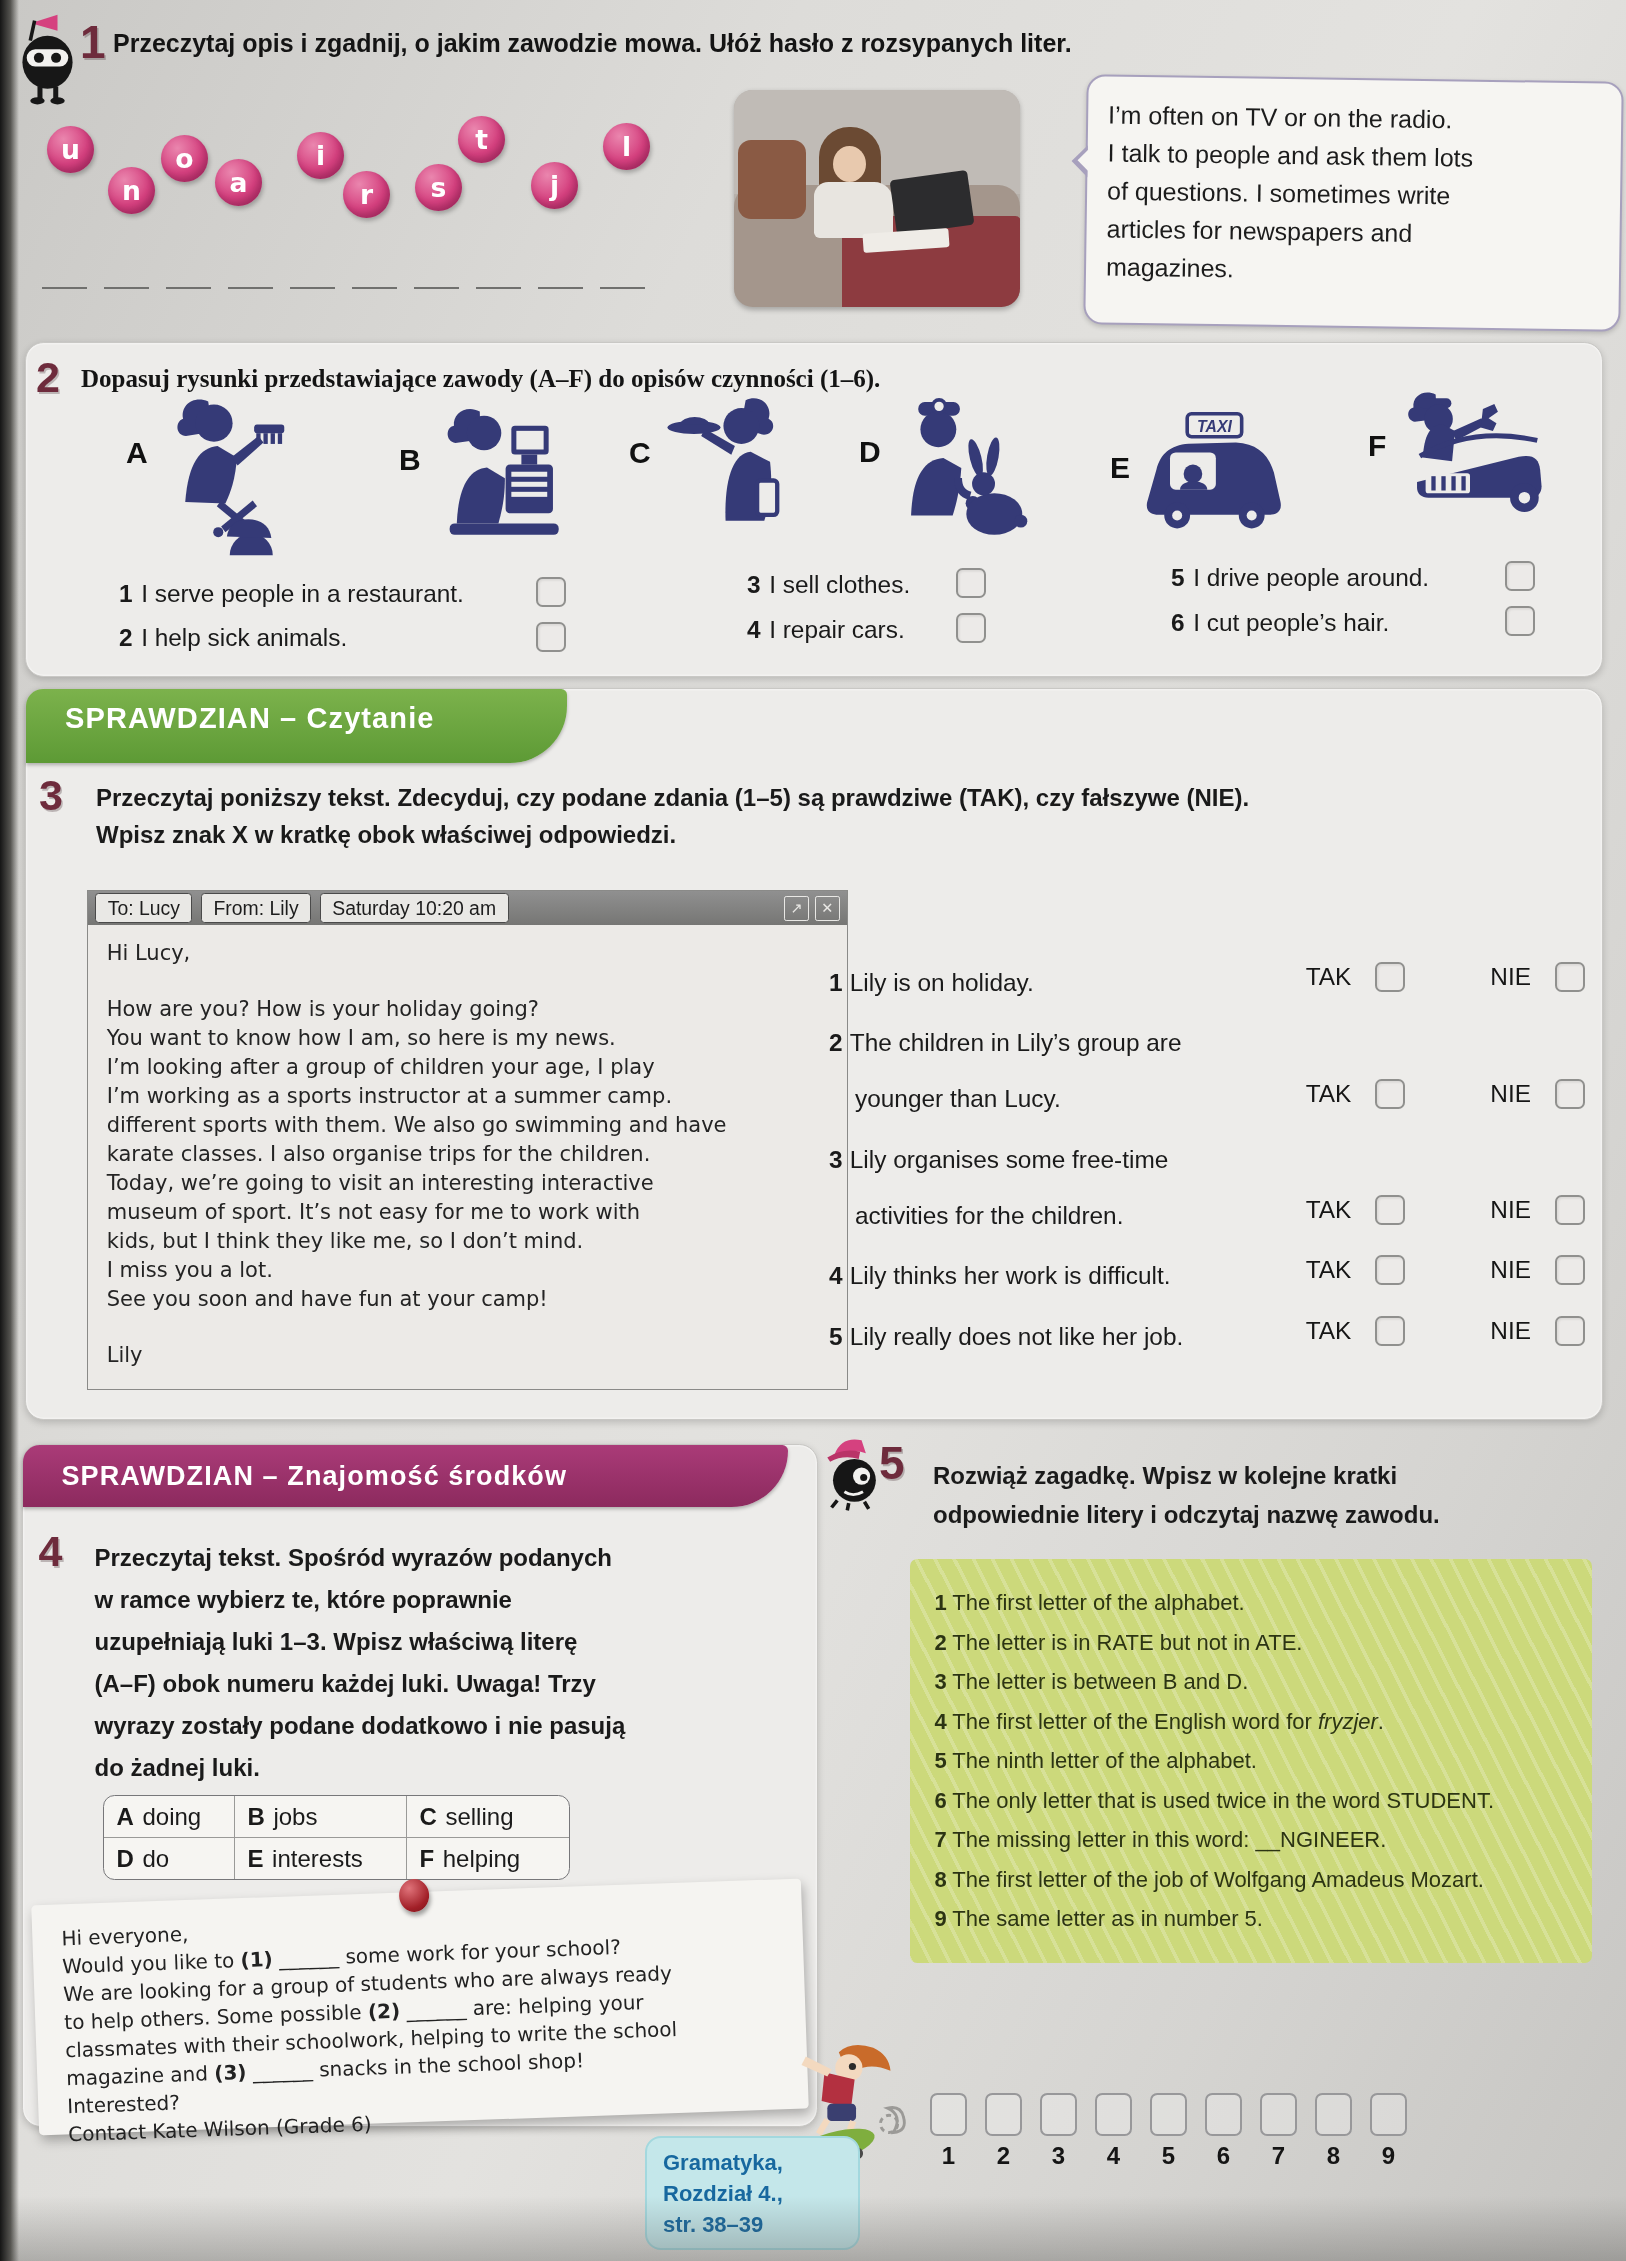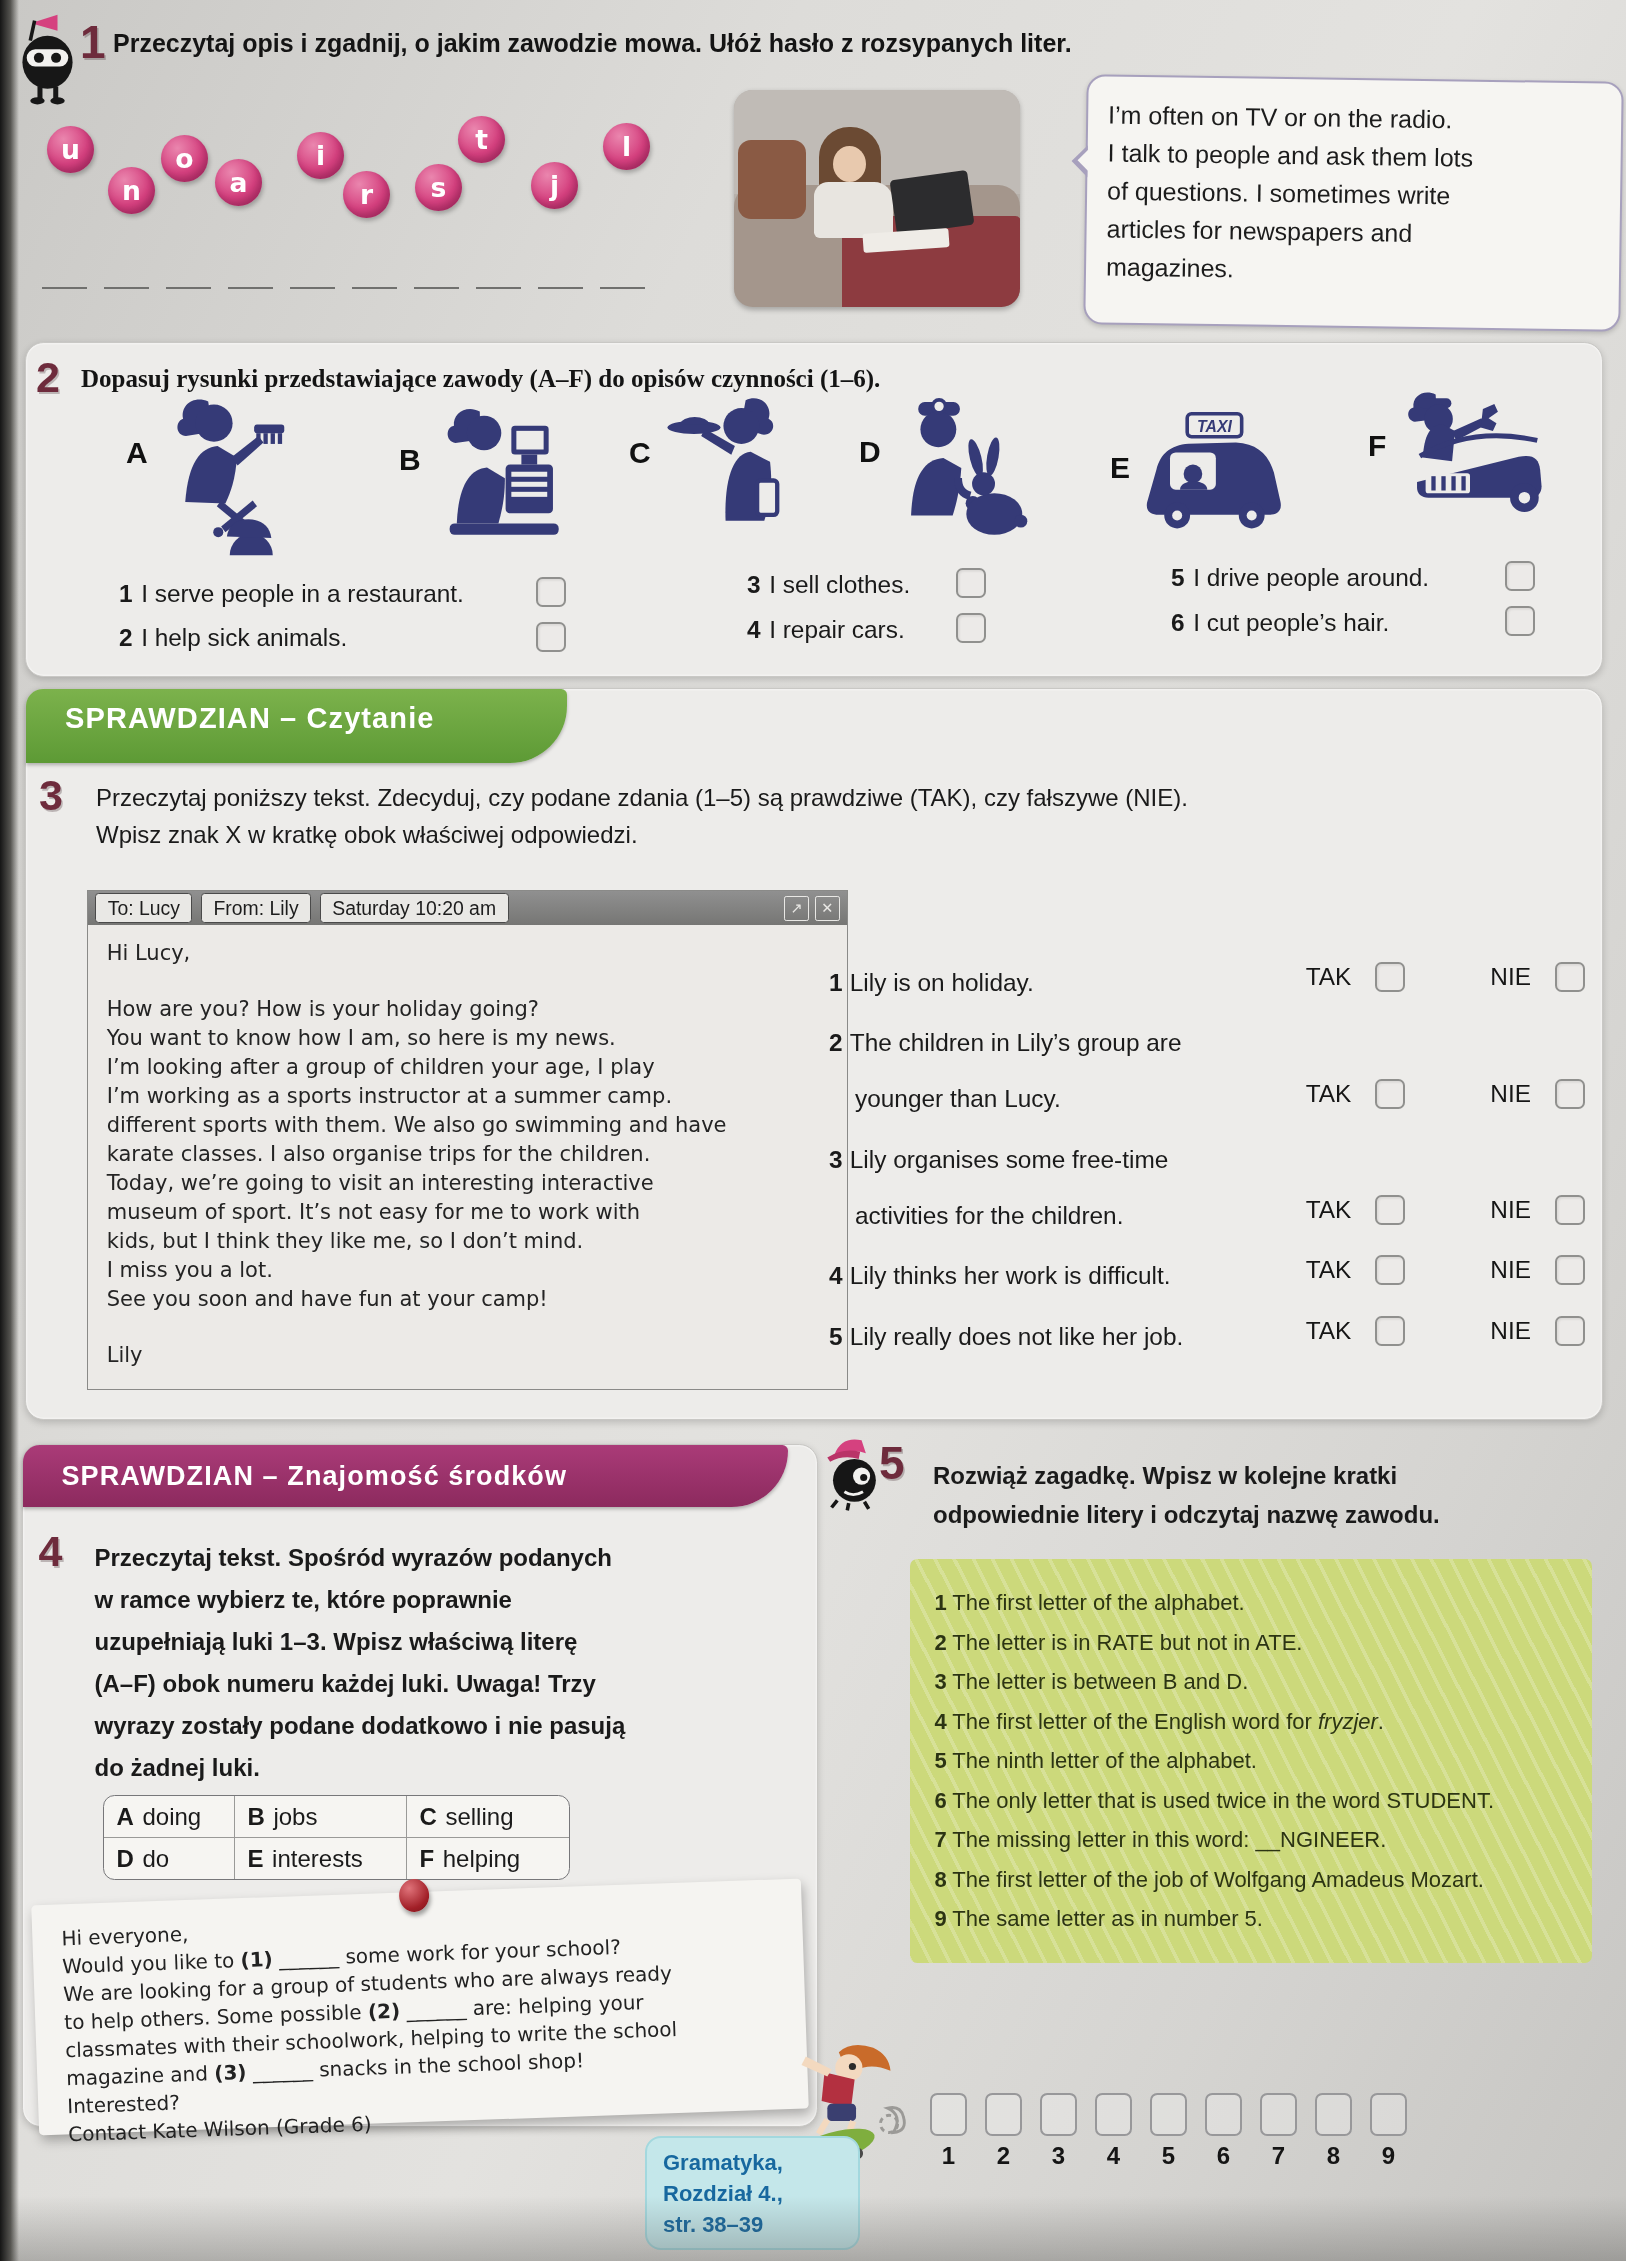--- a/index.html
+++ b/index.html
@@ -66,7 +66,7 @@
   
   #ex3-card{left:25px;top:688px;width:1576px;height:730px;}
   #ex3-num{position:absolute;left:13px;top:85px;font-size:43px;}
-  #ex3-title{position:absolute;left:70px;top:90px;width:1486px;font-size:24px;font-weight:normal;line-height:37px;}
+  #ex3-title{position:absolute;left:70px;top:90px;width:1486px;font-size:24px;font-weight:bold;line-height:37px;}
   #email{position:absolute;left:61px;top:201px;width:759px;height:498px;
     background:#eceae7;border:1.4px solid #8a8a88;}
   #email-head{height:34px;background:linear-gradient(#909090,#767674);display:flex;align-items:center;

